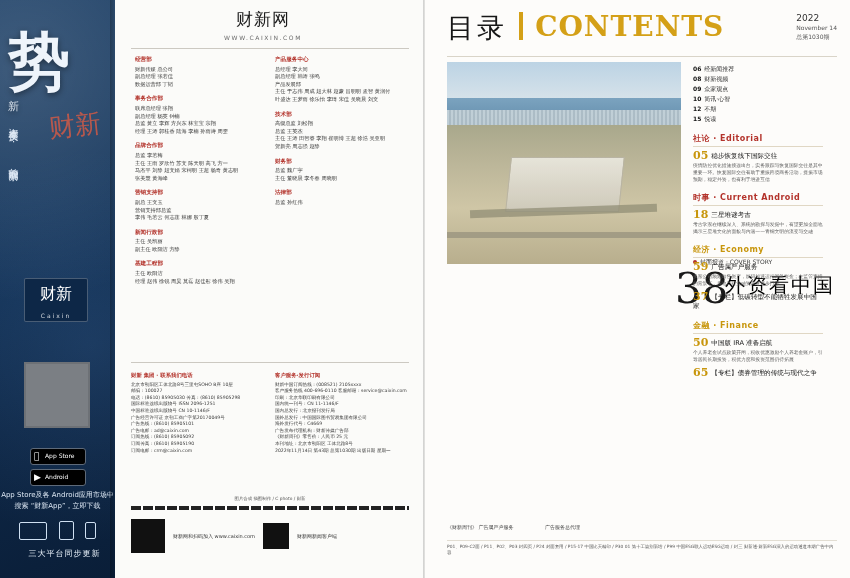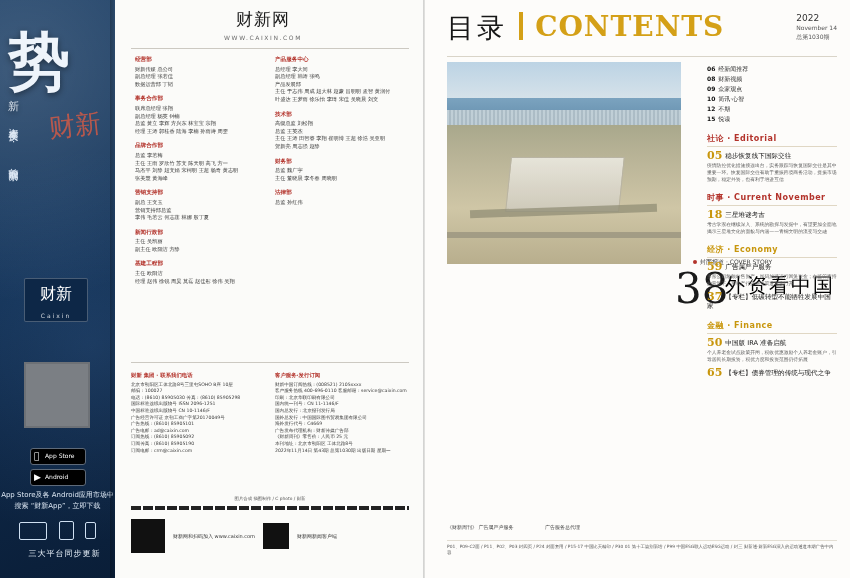--- a/index.html
+++ b/index.html
@@ -115,7 +115,7 @@
      color:#4a4a4a;}
 
   
-  .toc{position:absolute;left:282px;top:64px;width:130px;}
+  .toc{position:absolute;left:268px;top:64px;width:130px;}
   .toc .mini{font-size:6px;line-height:10px;color:#333;}
   .toc .mini b{color:#111;font-weight:700;margin-right:3px;}
   .sec{margin-top:9px;}

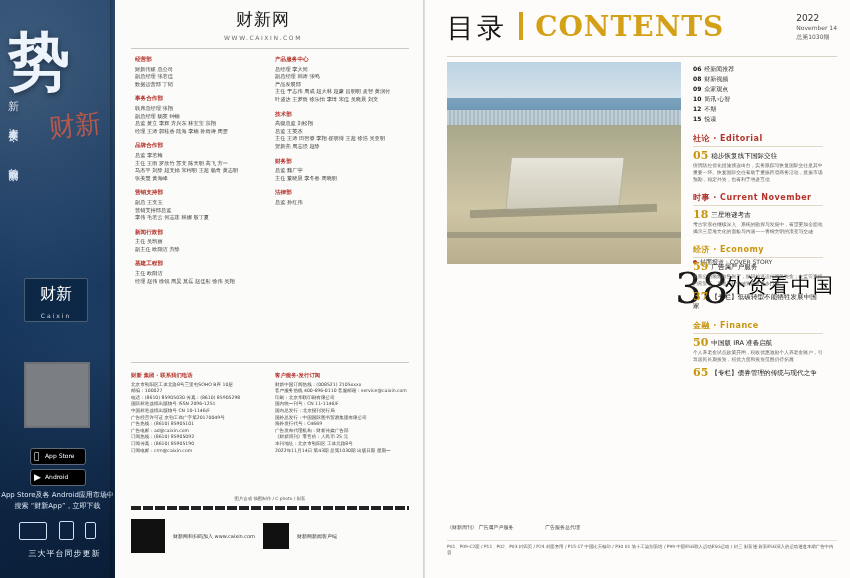--- a/index.html
+++ b/index.html
@@ -348,7 +348,7 @@
       </div>
 
       <div class="sec">
-        <div class="sec-h">时事 · Current November</div>
+        <div class="sec-h">时事 · Current Android</div>
         <div class="item">
           <div class="hl"><span class="pg">18</span><span>三星堆谜考古</span></div>
           <div class="dk">考古学家在继续深入、系统的勘探与发掘中，有望更加全面地揭示三星堆文化的面貌与内涵——青铜文明的流变与交融</div>

